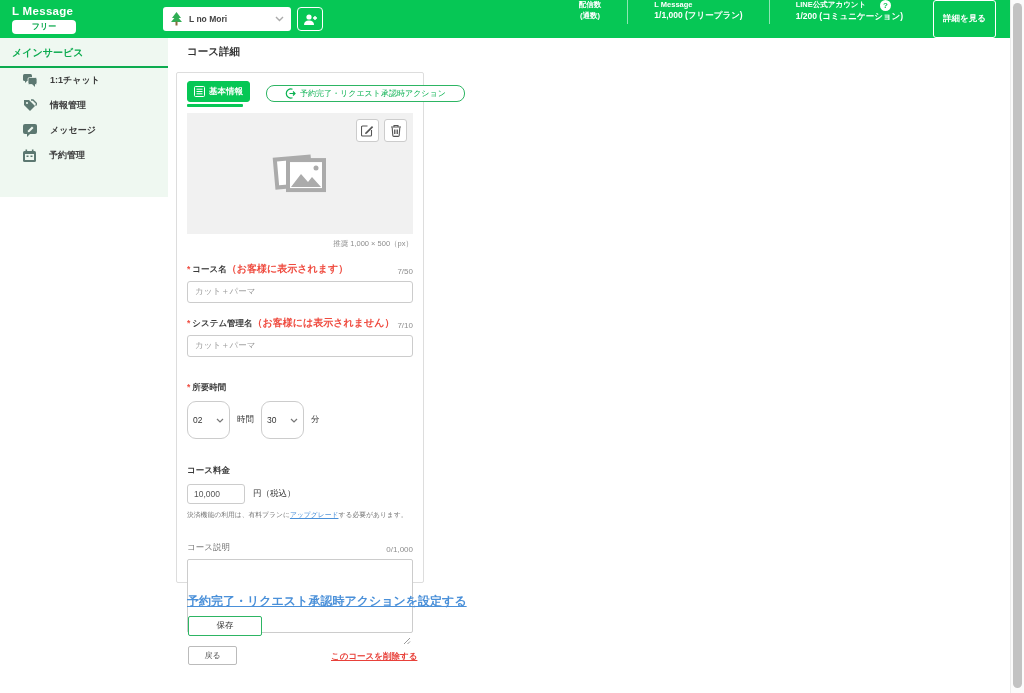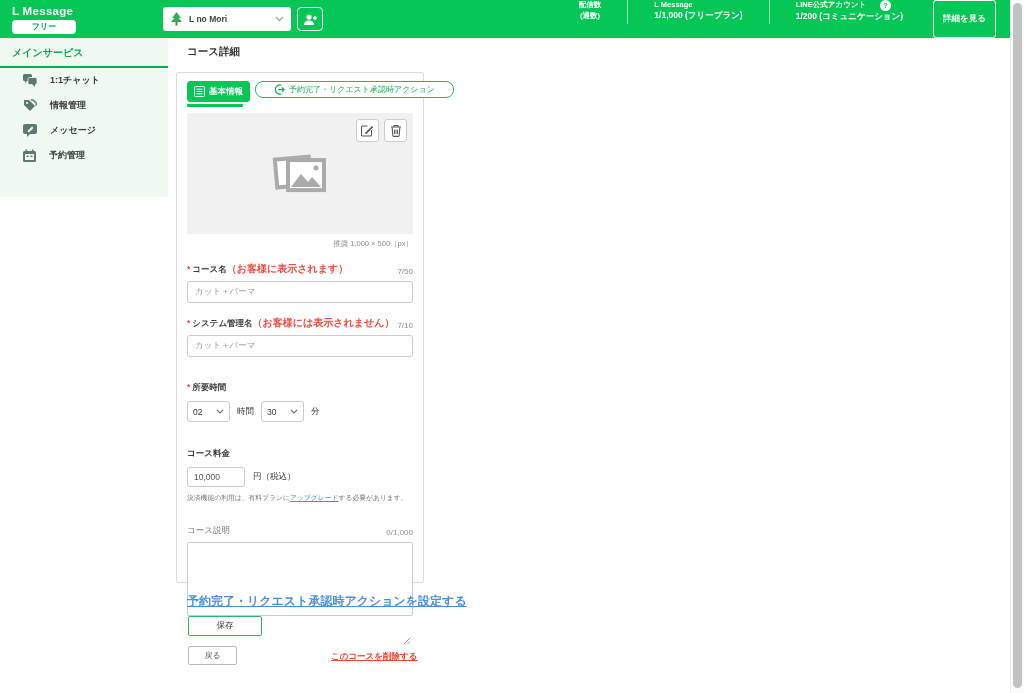--- a/index.html
+++ b/index.html
@@ -78,7 +78,7 @@
     position:absolute; left:176px; top:72px; width:248px; height:511px;
     border:1px solid #ddd; border-radius:2px; background:#fff; padding:8px 10px;
   }
-  .tabs { display:flex; gap:5px; align-items:flex-start; }
+  .tabs { display:flex; gap:16px; align-items:flex-end; }
   .tab-active {
     background:#06c755; color:#fff; border:1px solid #06c755; border-radius:3px;
     font-size:8.5px; font-weight:bold; display:flex; align-items:center; gap:4px;

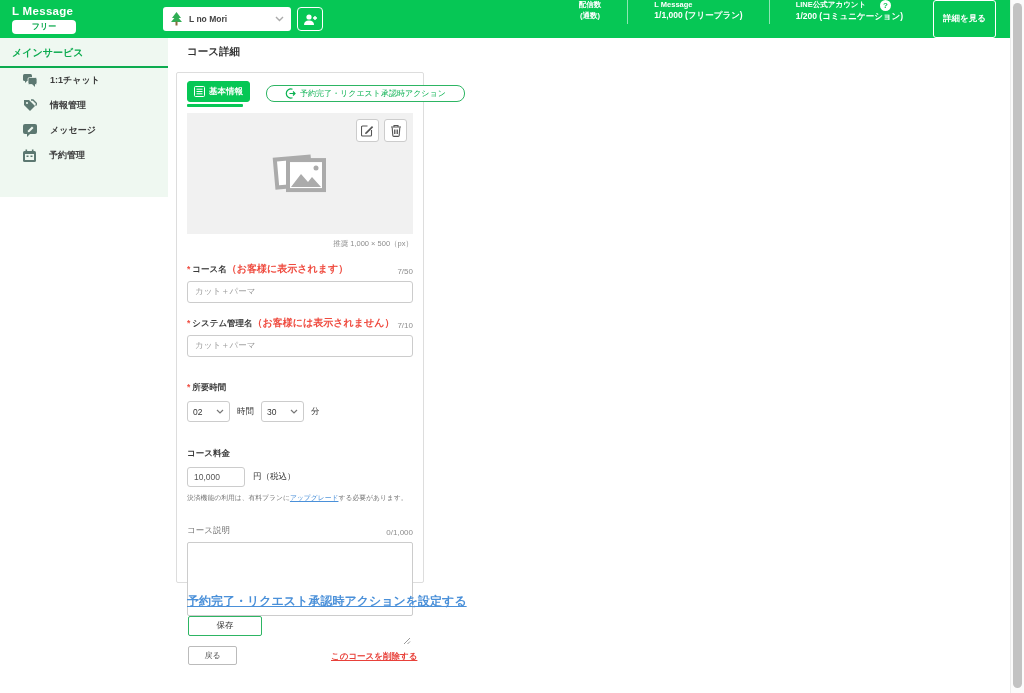--- a/index.html
+++ b/index.html
@@ -119,7 +119,7 @@
   .duration-block { margin-top:25px; }
   .duration-row { display:flex; align-items:center; gap:7px; margin-top:7px; font-size:8.5px; color:#333; }
   .fake-select {
-    width:43px; height:21px; border:1px solid #ccc; border-radius:3px; background:#fff;
+    width:43px; height:38px; border:1px solid #ccc; border-radius:9px; background:#fff;
     display:flex; align-items:center; padding:0 5px; cursor:pointer;
   }
   .fake-select .val { font-size:8.5px; color:#333; flex:1; }

